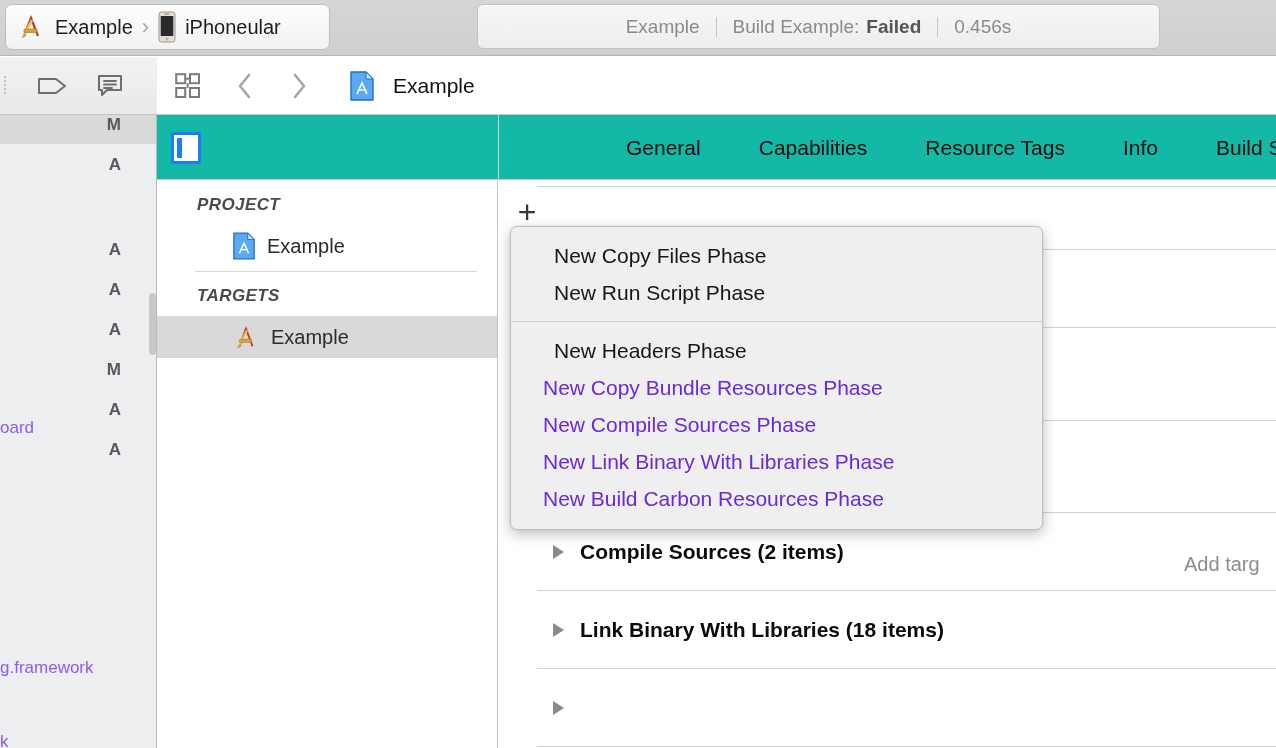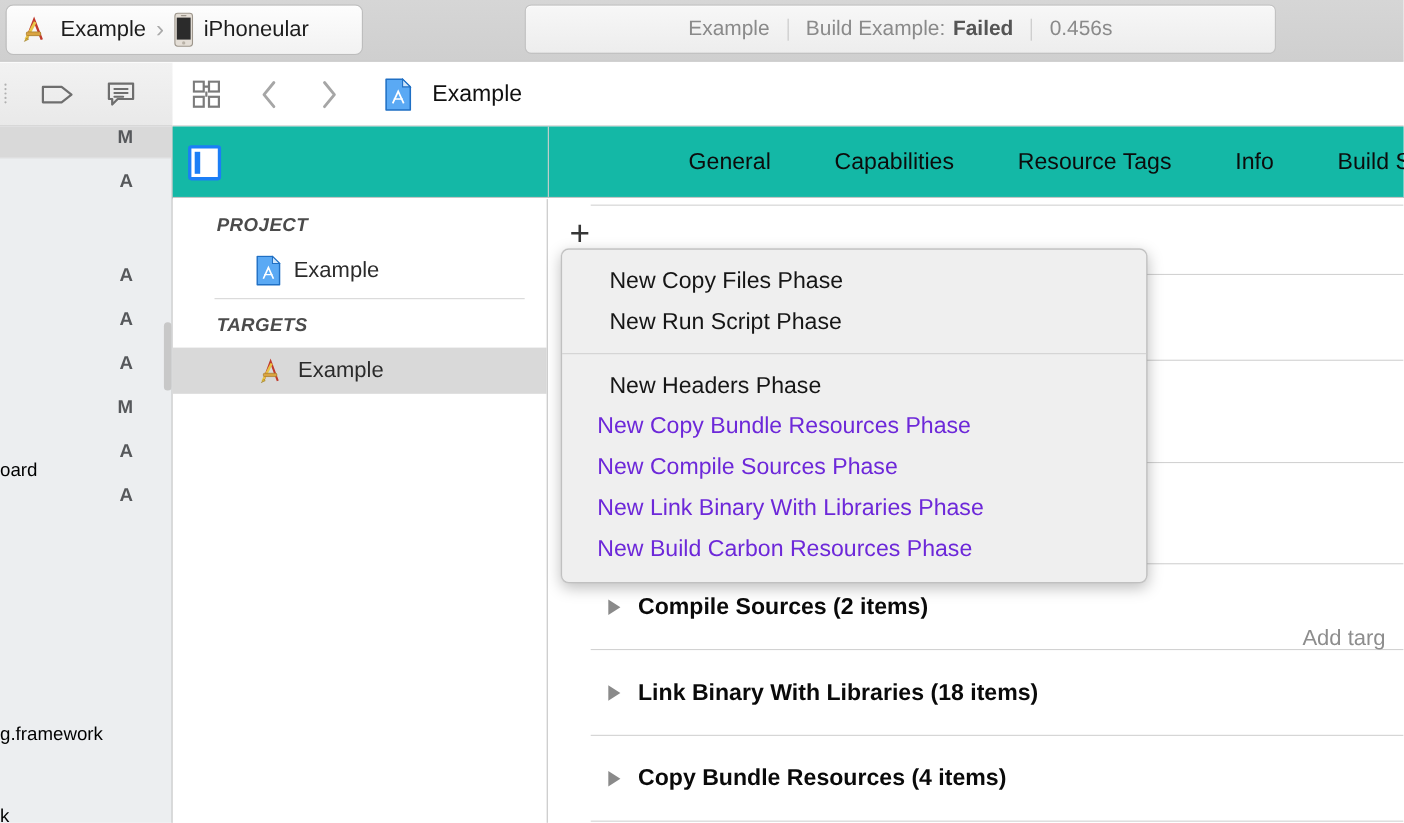--- a/index.html
+++ b/index.html
@@ -69,7 +69,7 @@
   }
   .nav-row .scm { font-weight: bold; color: #56585b; font-size: 17px; }
   .nav-row .fname {
-    position: absolute; left: 0; font-size: 17px; color: #000000;
+    position: absolute; left: 0; font-size: 17px; color: #8b5cf6;
     white-space: nowrap;
     margin-top: 36px;
   }

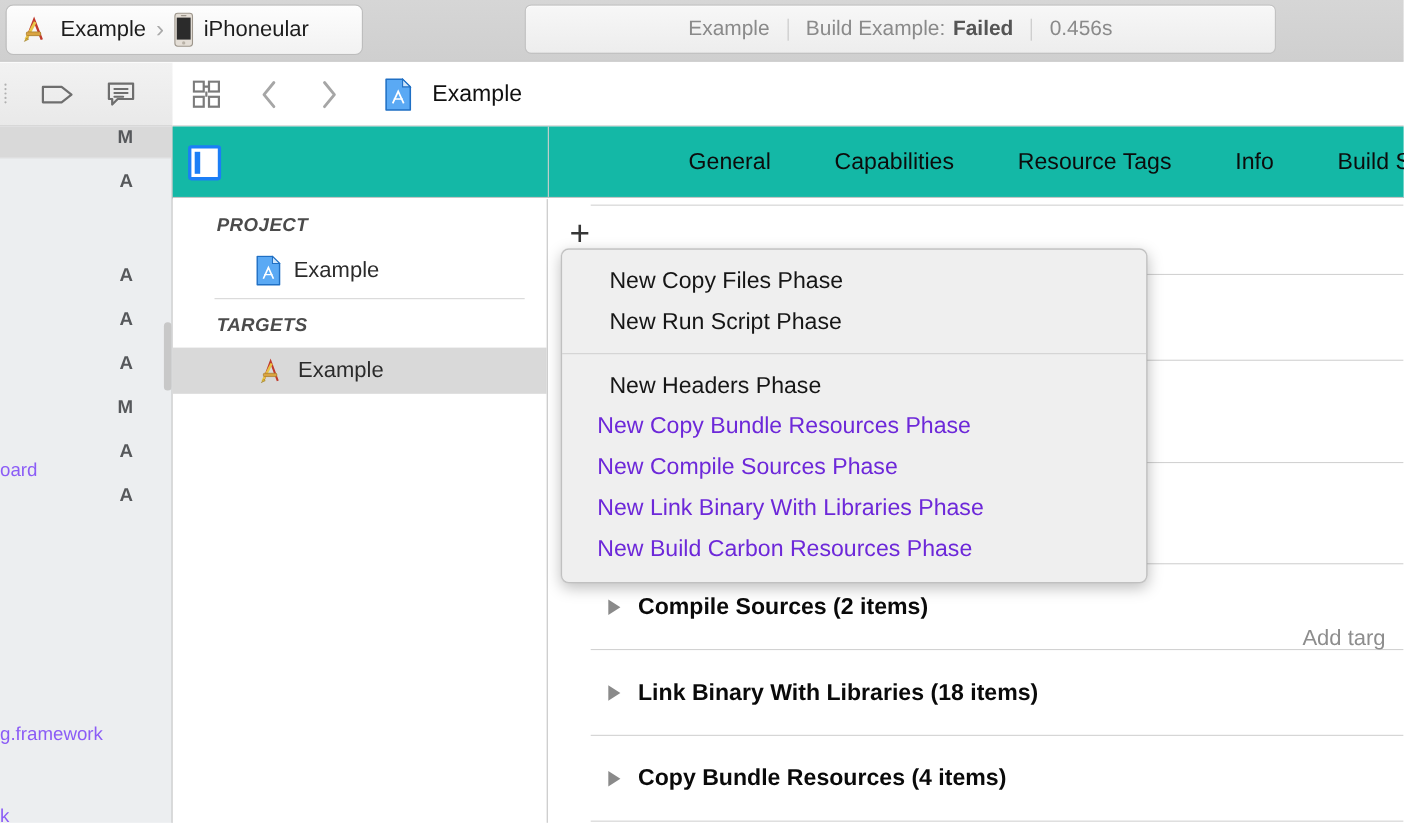--- a/index.html
+++ b/index.html
@@ -400,7 +400,7 @@
         <span class="phase-label">Copy Bundle Resources (4 items)</span>
       </div>
     </div>
-  <div class="add-target-text" style="left:685px; top:388px;">Add targ</div>
+  <div class="add-target-text" style="left:685px; top:372px;">Add targ</div>
 </div>
 
 <div class="menu">

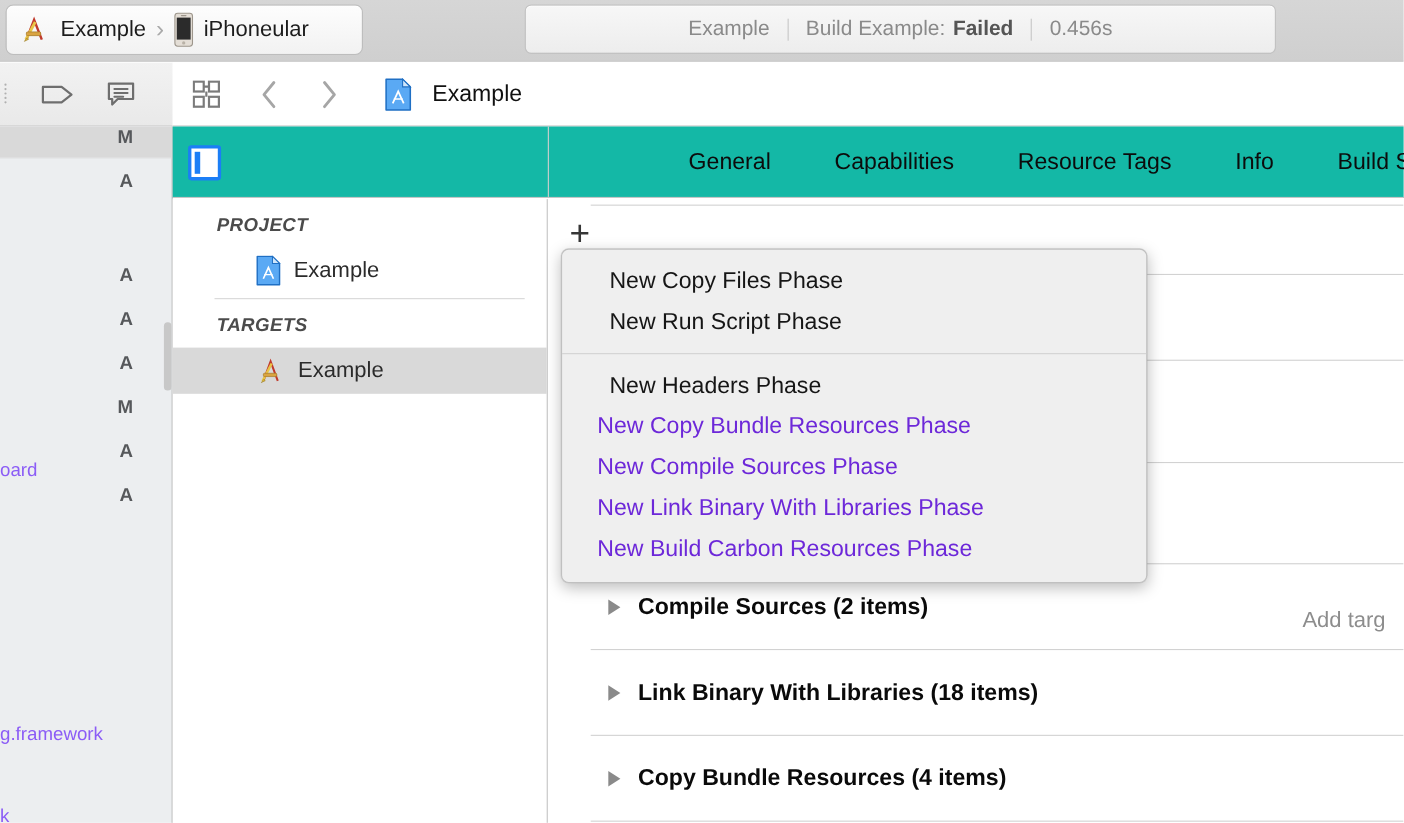--- a/index.html
+++ b/index.html
@@ -397,7 +397,6 @@
       </div>
       <div class="phase-row" style="top: 488px;">
         <span class="disclosure"></span>
-        <span class="phase-label">Copy Bundle Resources (4 items)</span>
       </div>
     </div>
   <div class="add-target-text" style="left:685px; top:372px;">Add targ</div>

